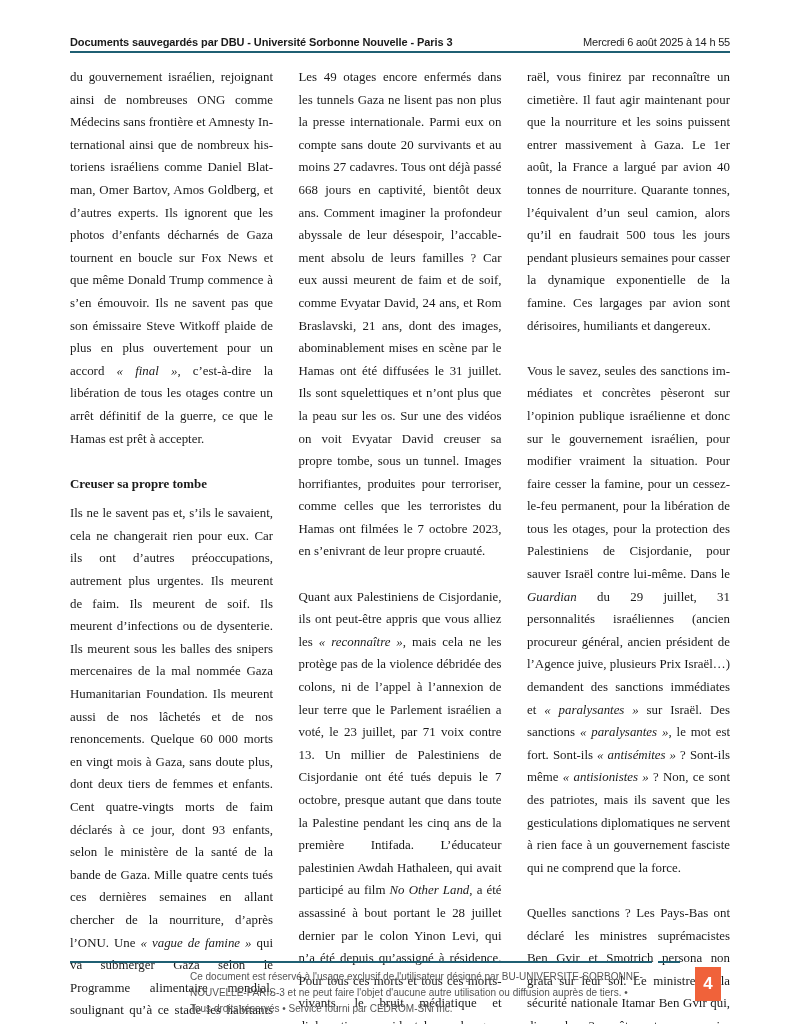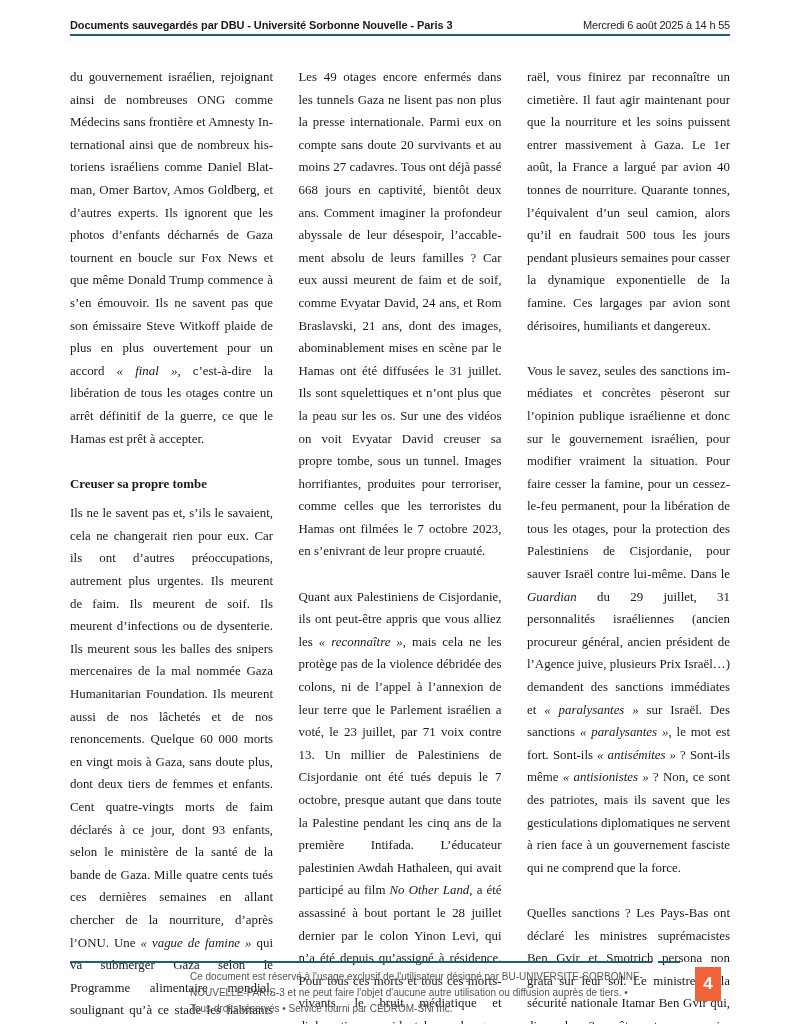--- a/index.html
+++ b/index.html
@@ -6,7 +6,7 @@
     html, body { width: 791px; height: 1024px; background: #ffffff; overflow: hidden; }
     body { position: relative; font-family: "Liberation Serif", serif; color: #1a1a1a; }
 
-    .header { position: absolute; left: 70px; top: 19px; width: 660px; }
+    .header { position: absolute; left: 70px; top: 36px; width: 660px; }
     .header-top { display: flex; justify-content: space-between; align-items: flex-end;
       font-family: "Liberation Sans", sans-serif; font-size: 11px; line-height: 13px; padding-bottom: 2px;
       border-bottom: 2px solid #1f5f73; }

